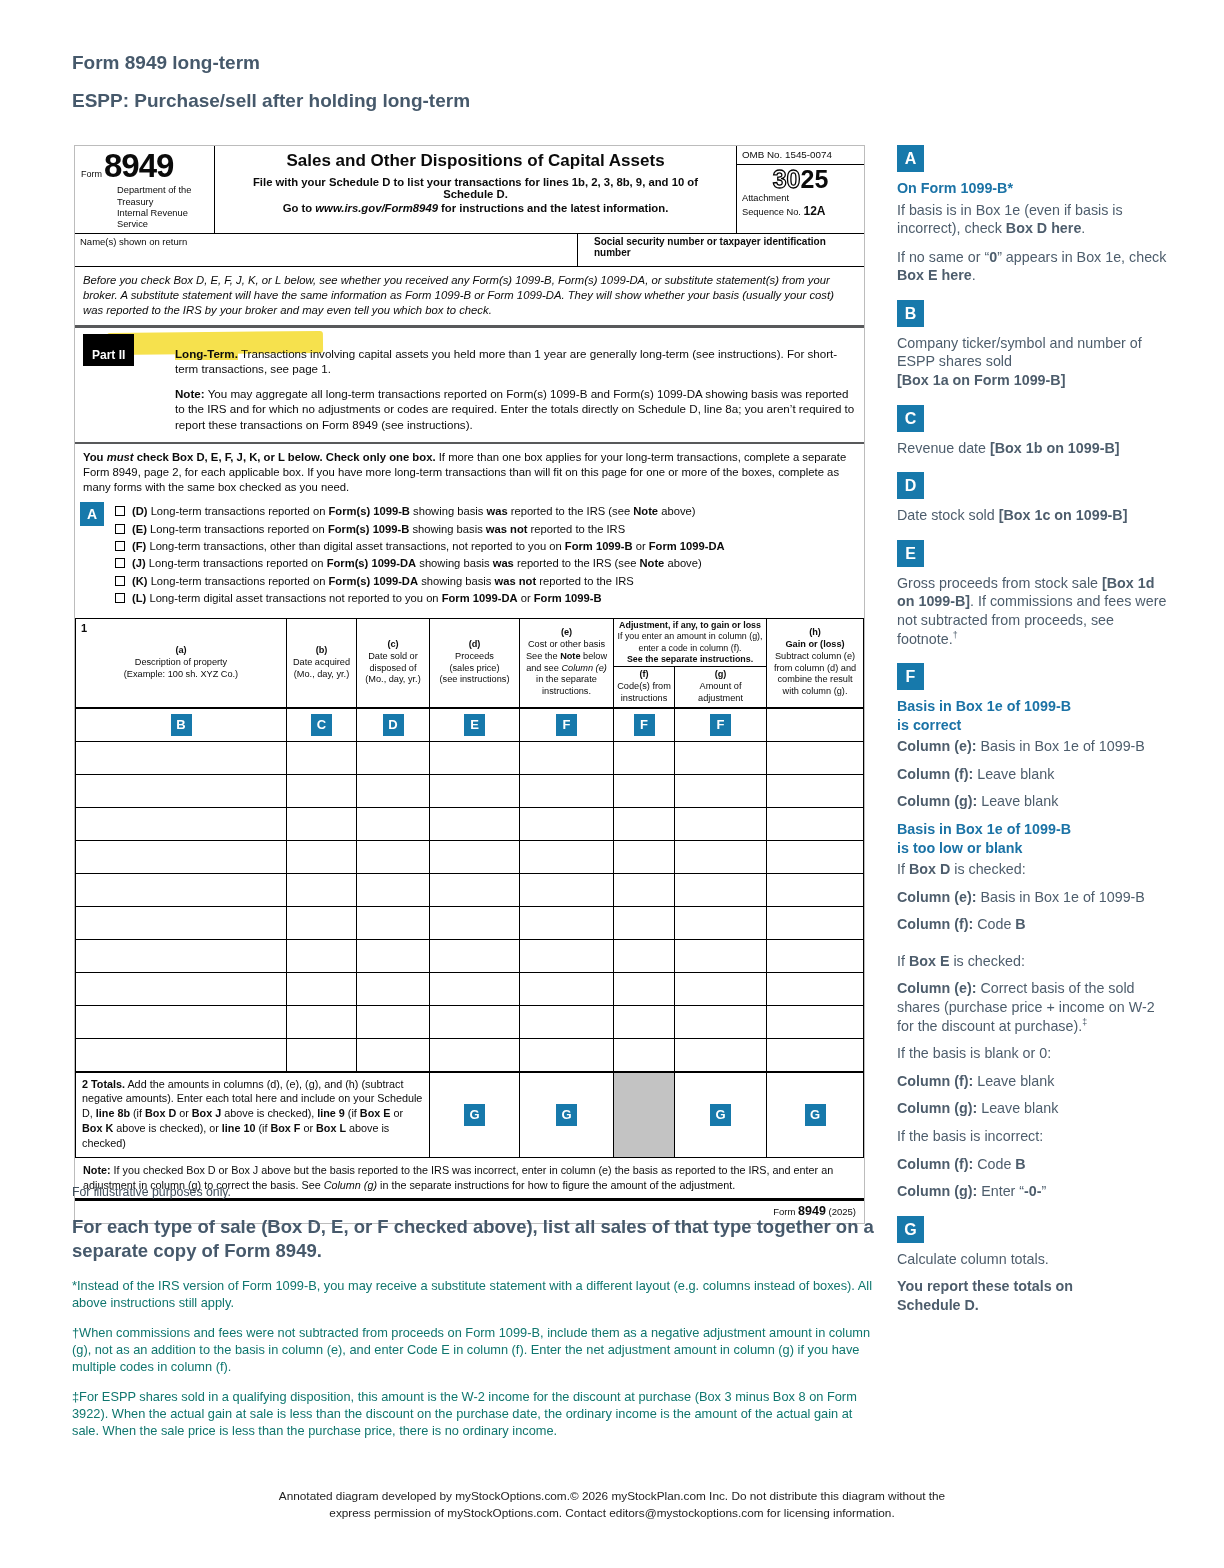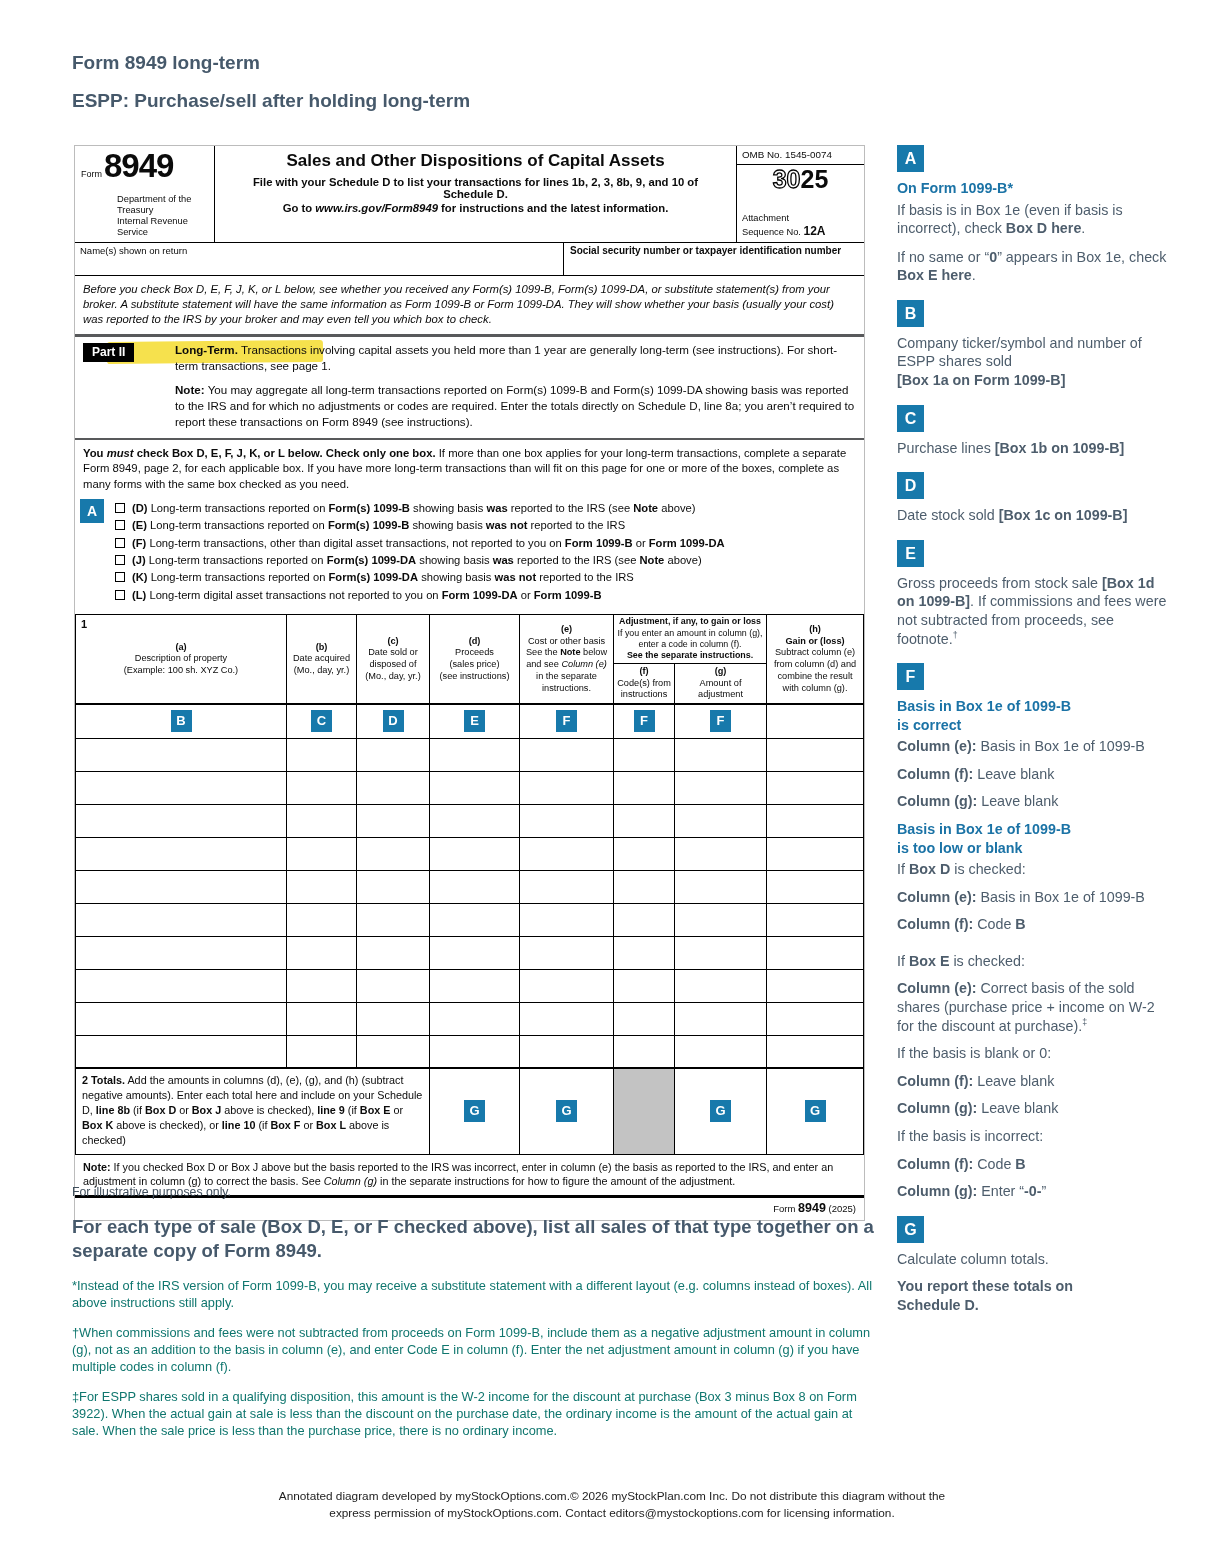--- a/index.html
+++ b/index.html
@@ -32,7 +32,7 @@
   .f-year { text-align:center; font-size:25px; padding:2px 0 0; line-height:1; }
   .yr-outline { color:#fff; -webkit-text-stroke:1.3px #000; font-weight:700; }
   .yr-solid { font-weight:900; }
-  .f-attach { font-size:9.3px; line-height:1.2; padding:1px 5px 3px;margin-top:20px; }
+  .f-attach { font-size:9.3px; line-height:1.2; padding:1px 5px 3px; }
   .f-attach .seq { font-size:12px; font-weight:700; }
   .f-names { display:flex; border-bottom:1px solid #000; height:33px; }
   .f-name-cell { width:488px; padding:2px 5px; font-size:9.5px; }

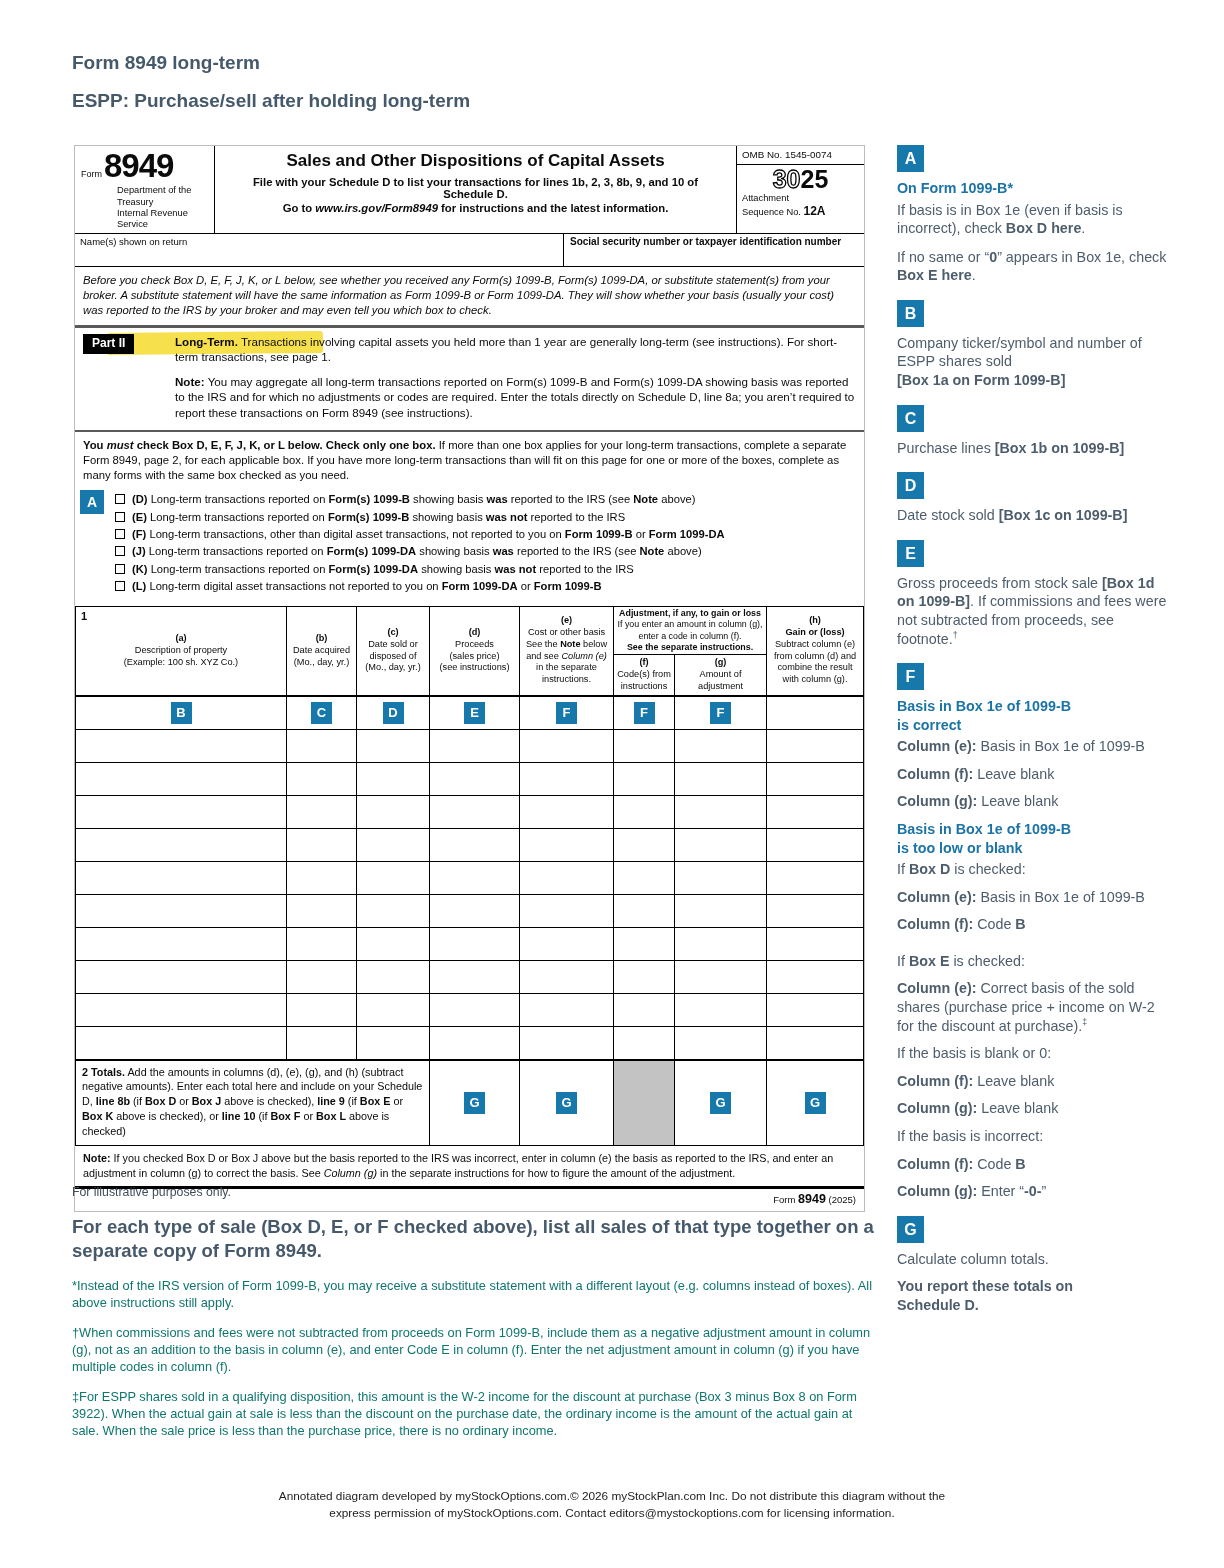--- a/index.html
+++ b/index.html
@@ -36,7 +36,7 @@
   .f-attach .seq { font-size:12px; font-weight:700; }
   .f-names { display:flex; border-bottom:1px solid #000; height:33px; }
   .f-name-cell { width:488px; padding:2px 5px; font-size:9.5px; }
-  .f-ssn-cell { flex:1; border-left:1px solid #000; padding:2px 6px; font-size:10px; font-weight:700; }
+  .f-ssn-cell { flex:1; border-left:1px solid #000; padding:2px 16px; font-size:10px; font-weight:700;margin-left:14px; }
   .f-intro { padding:6px 8px 7px; font-size:11.3px; font-style:italic; line-height:1.34; border-bottom:3px solid #58595b; }
   .f-part { padding:6px 8px 9px; border-bottom:2px solid #58595b; font-size:11.6px; line-height:1.35; }
   .part-row { position:relative; }

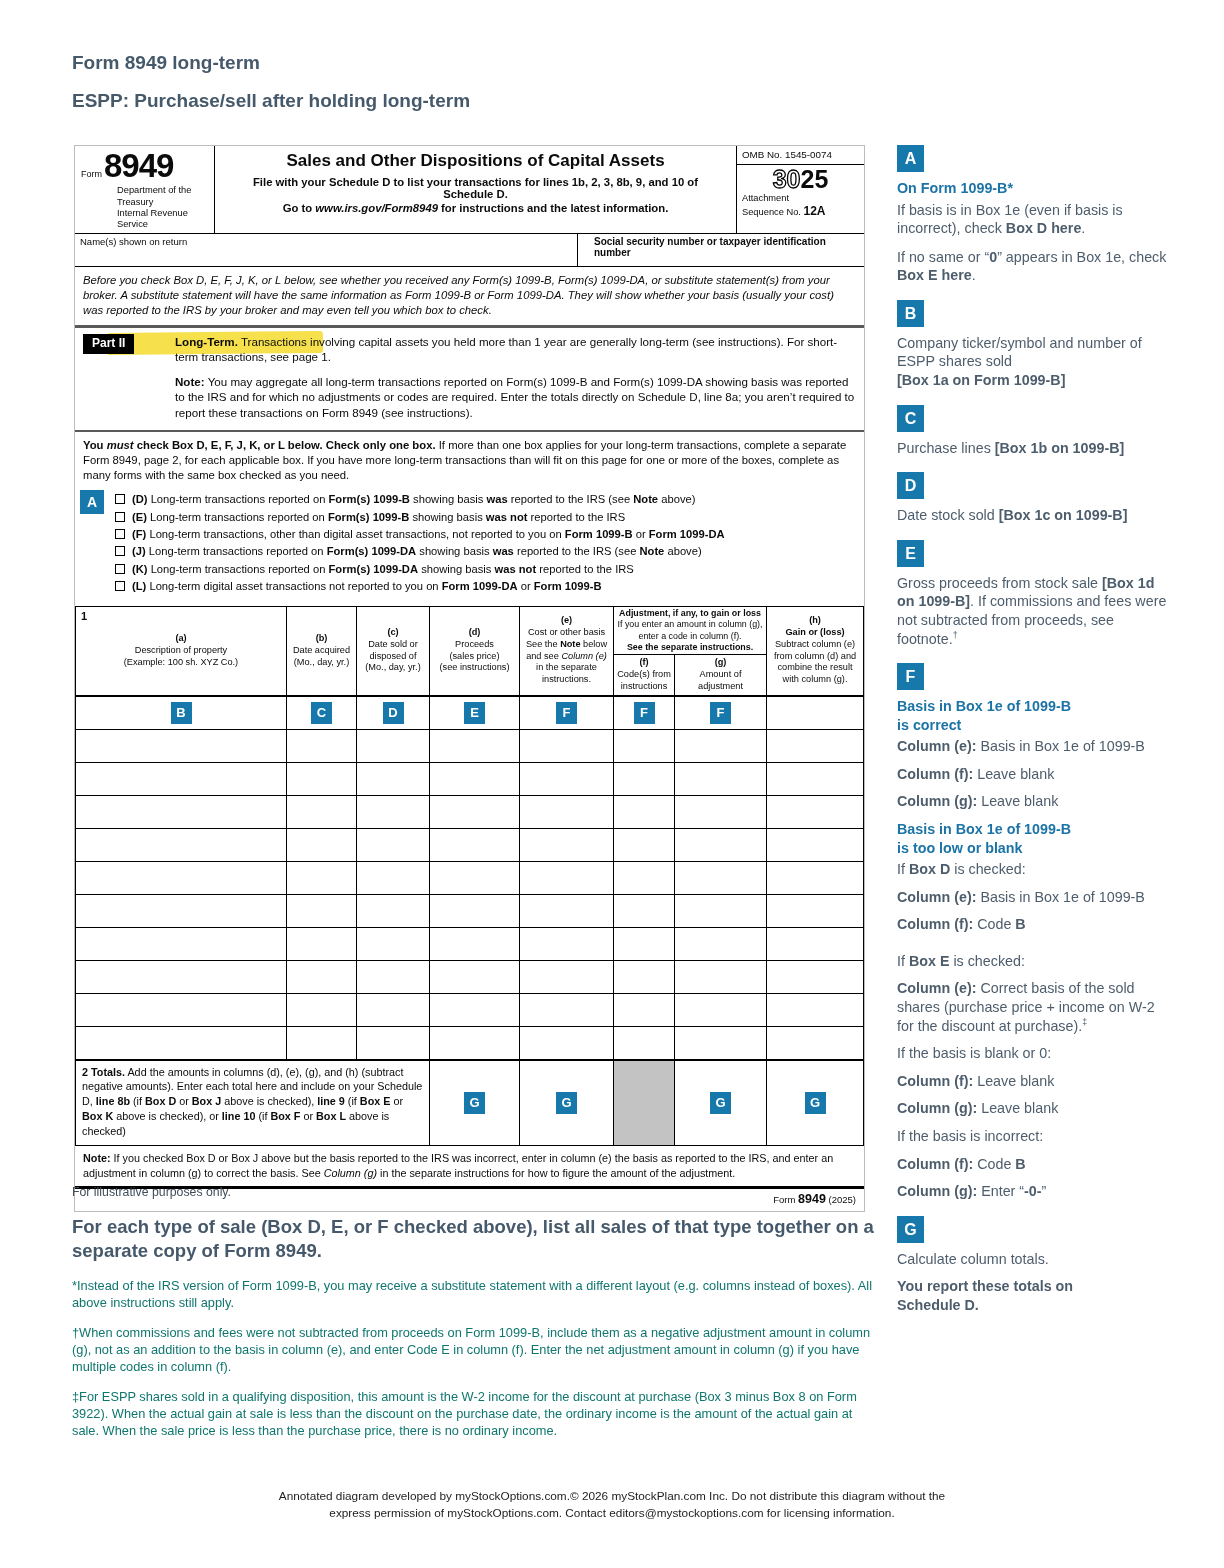--- a/index.html
+++ b/index.html
@@ -41,7 +41,7 @@
   .f-part { padding:6px 8px 9px; border-bottom:2px solid #58595b; font-size:11.6px; line-height:1.35; }
   .part-row { position:relative; }
   .part-hl { position:absolute; left:24px; top:-2px; width:216px; height:22px; background:#f6e14d; transform:rotate(-0.6deg); border-radius:3px; }
-  .partii-box { position:relative; display:inline-block; background:#000; color:#fff; font-weight:700; font-size:12px; padding:1px 9px 2px; }
+  .partii-box { position:relative; display:inline-block; background:#000; color:#fff; font-weight:700; font-size:12px; padding:13px 9px 2px; }
   .part-body { position:relative; margin-left:92px; margin-top:-20px; }
   .lt { position:relative; background:#f6e14d; font-weight:700; }
   .f-note-p { margin-left:92px; margin-top:9px; }

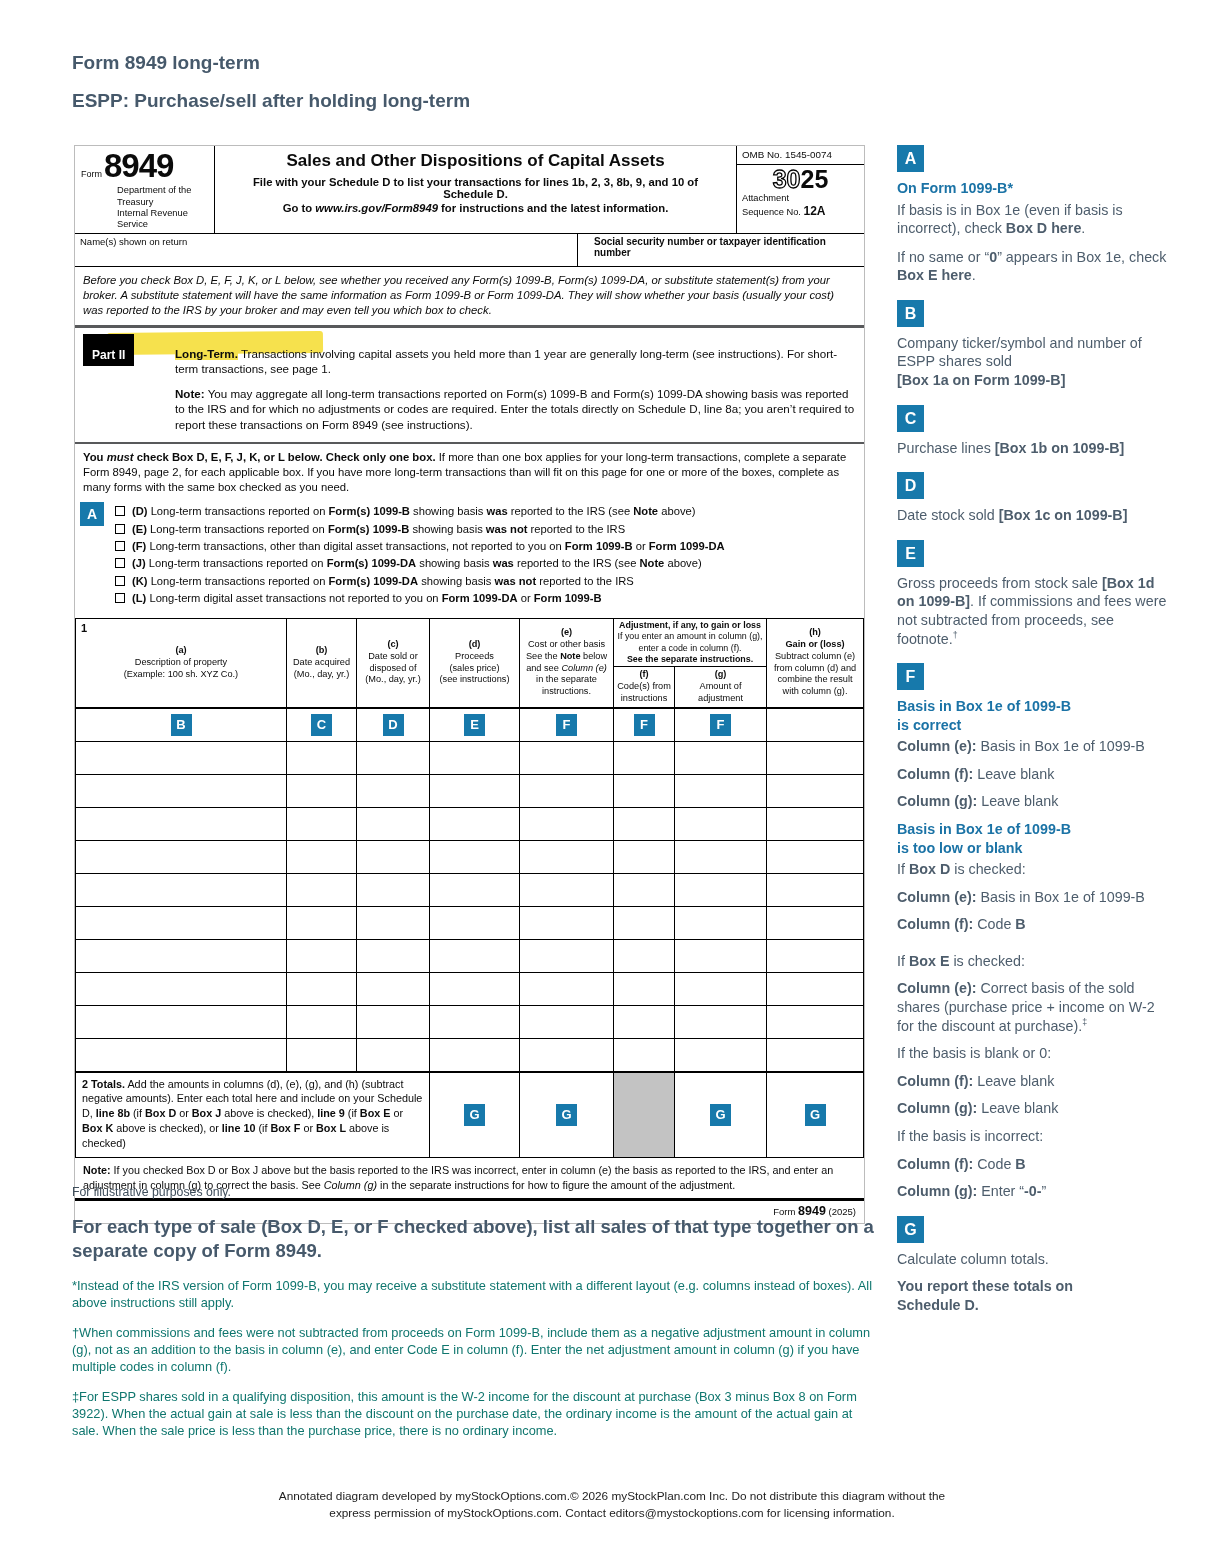--- a/index.html
+++ b/index.html
@@ -351,7 +351,7 @@
 
   <div class="sb-block">
     <div class="badge badge-lg">C</div>
-    <p><span>Purchase lines </span><span class="b">[Box 1b on 1099-B]</span></p>
+    <p><span>Revenue date </span><span class="b">[Box 1b on 1099-B]</span></p>
   </div>
 
   <div class="sb-block">

